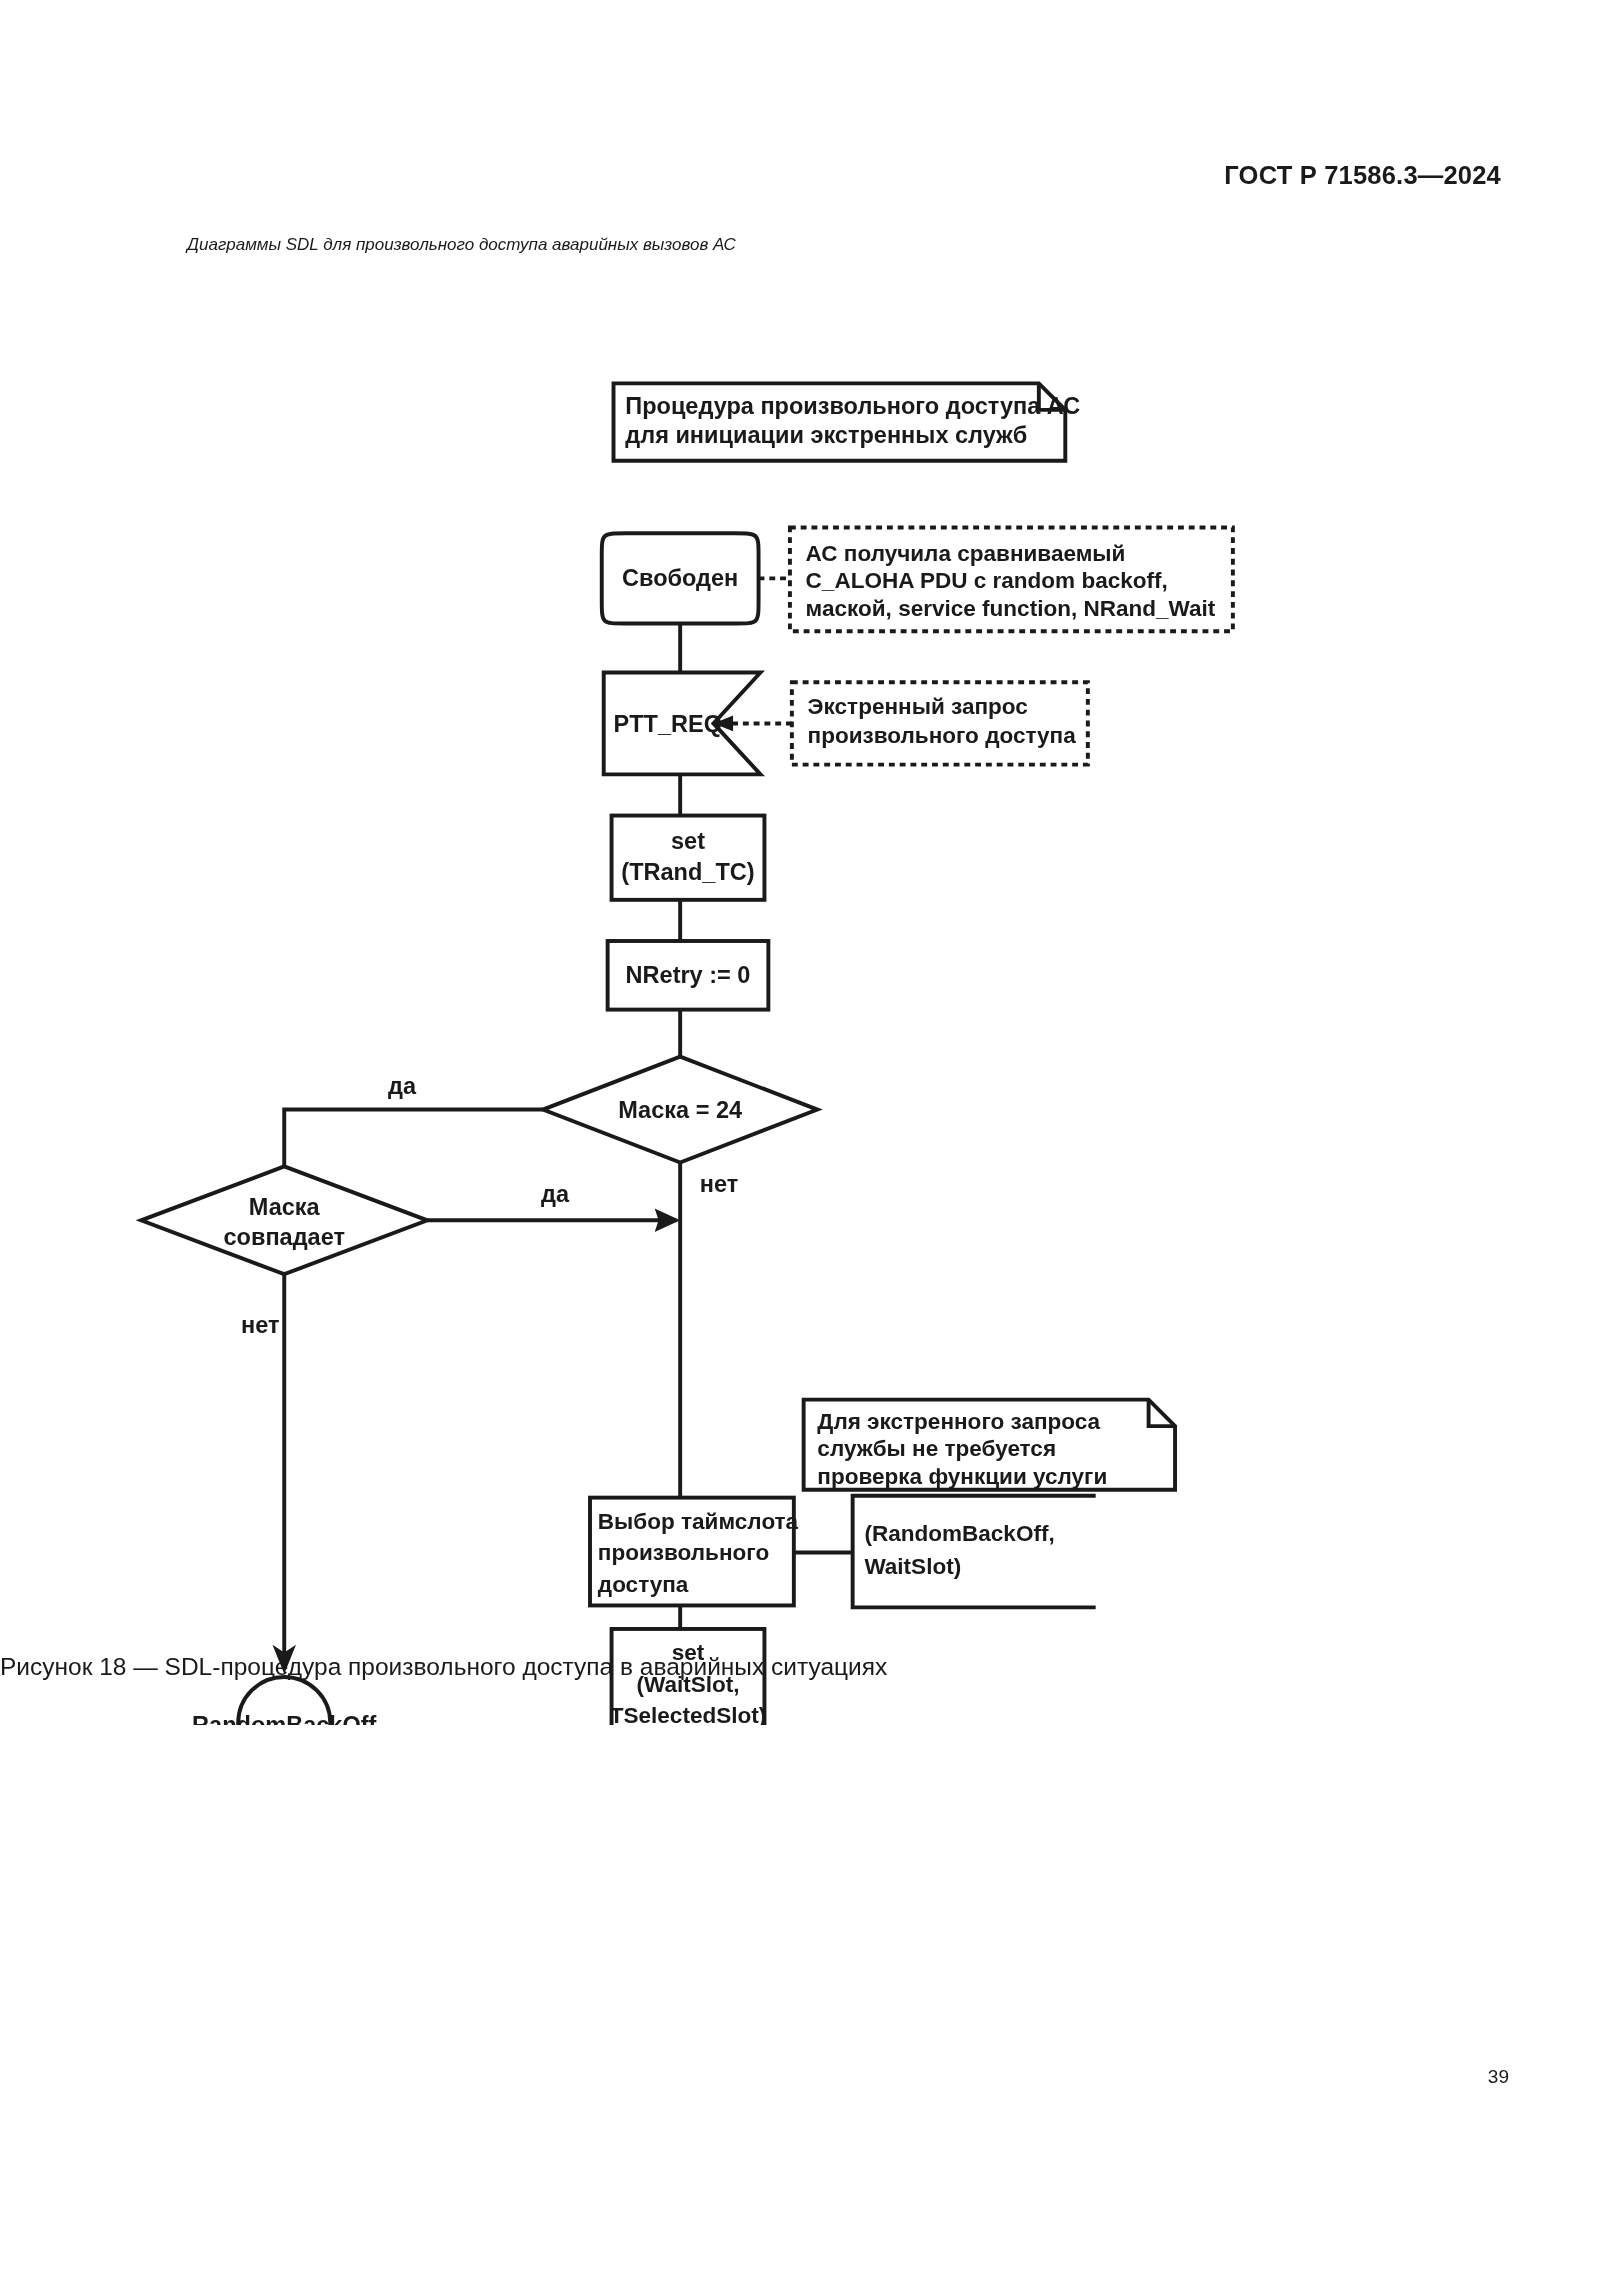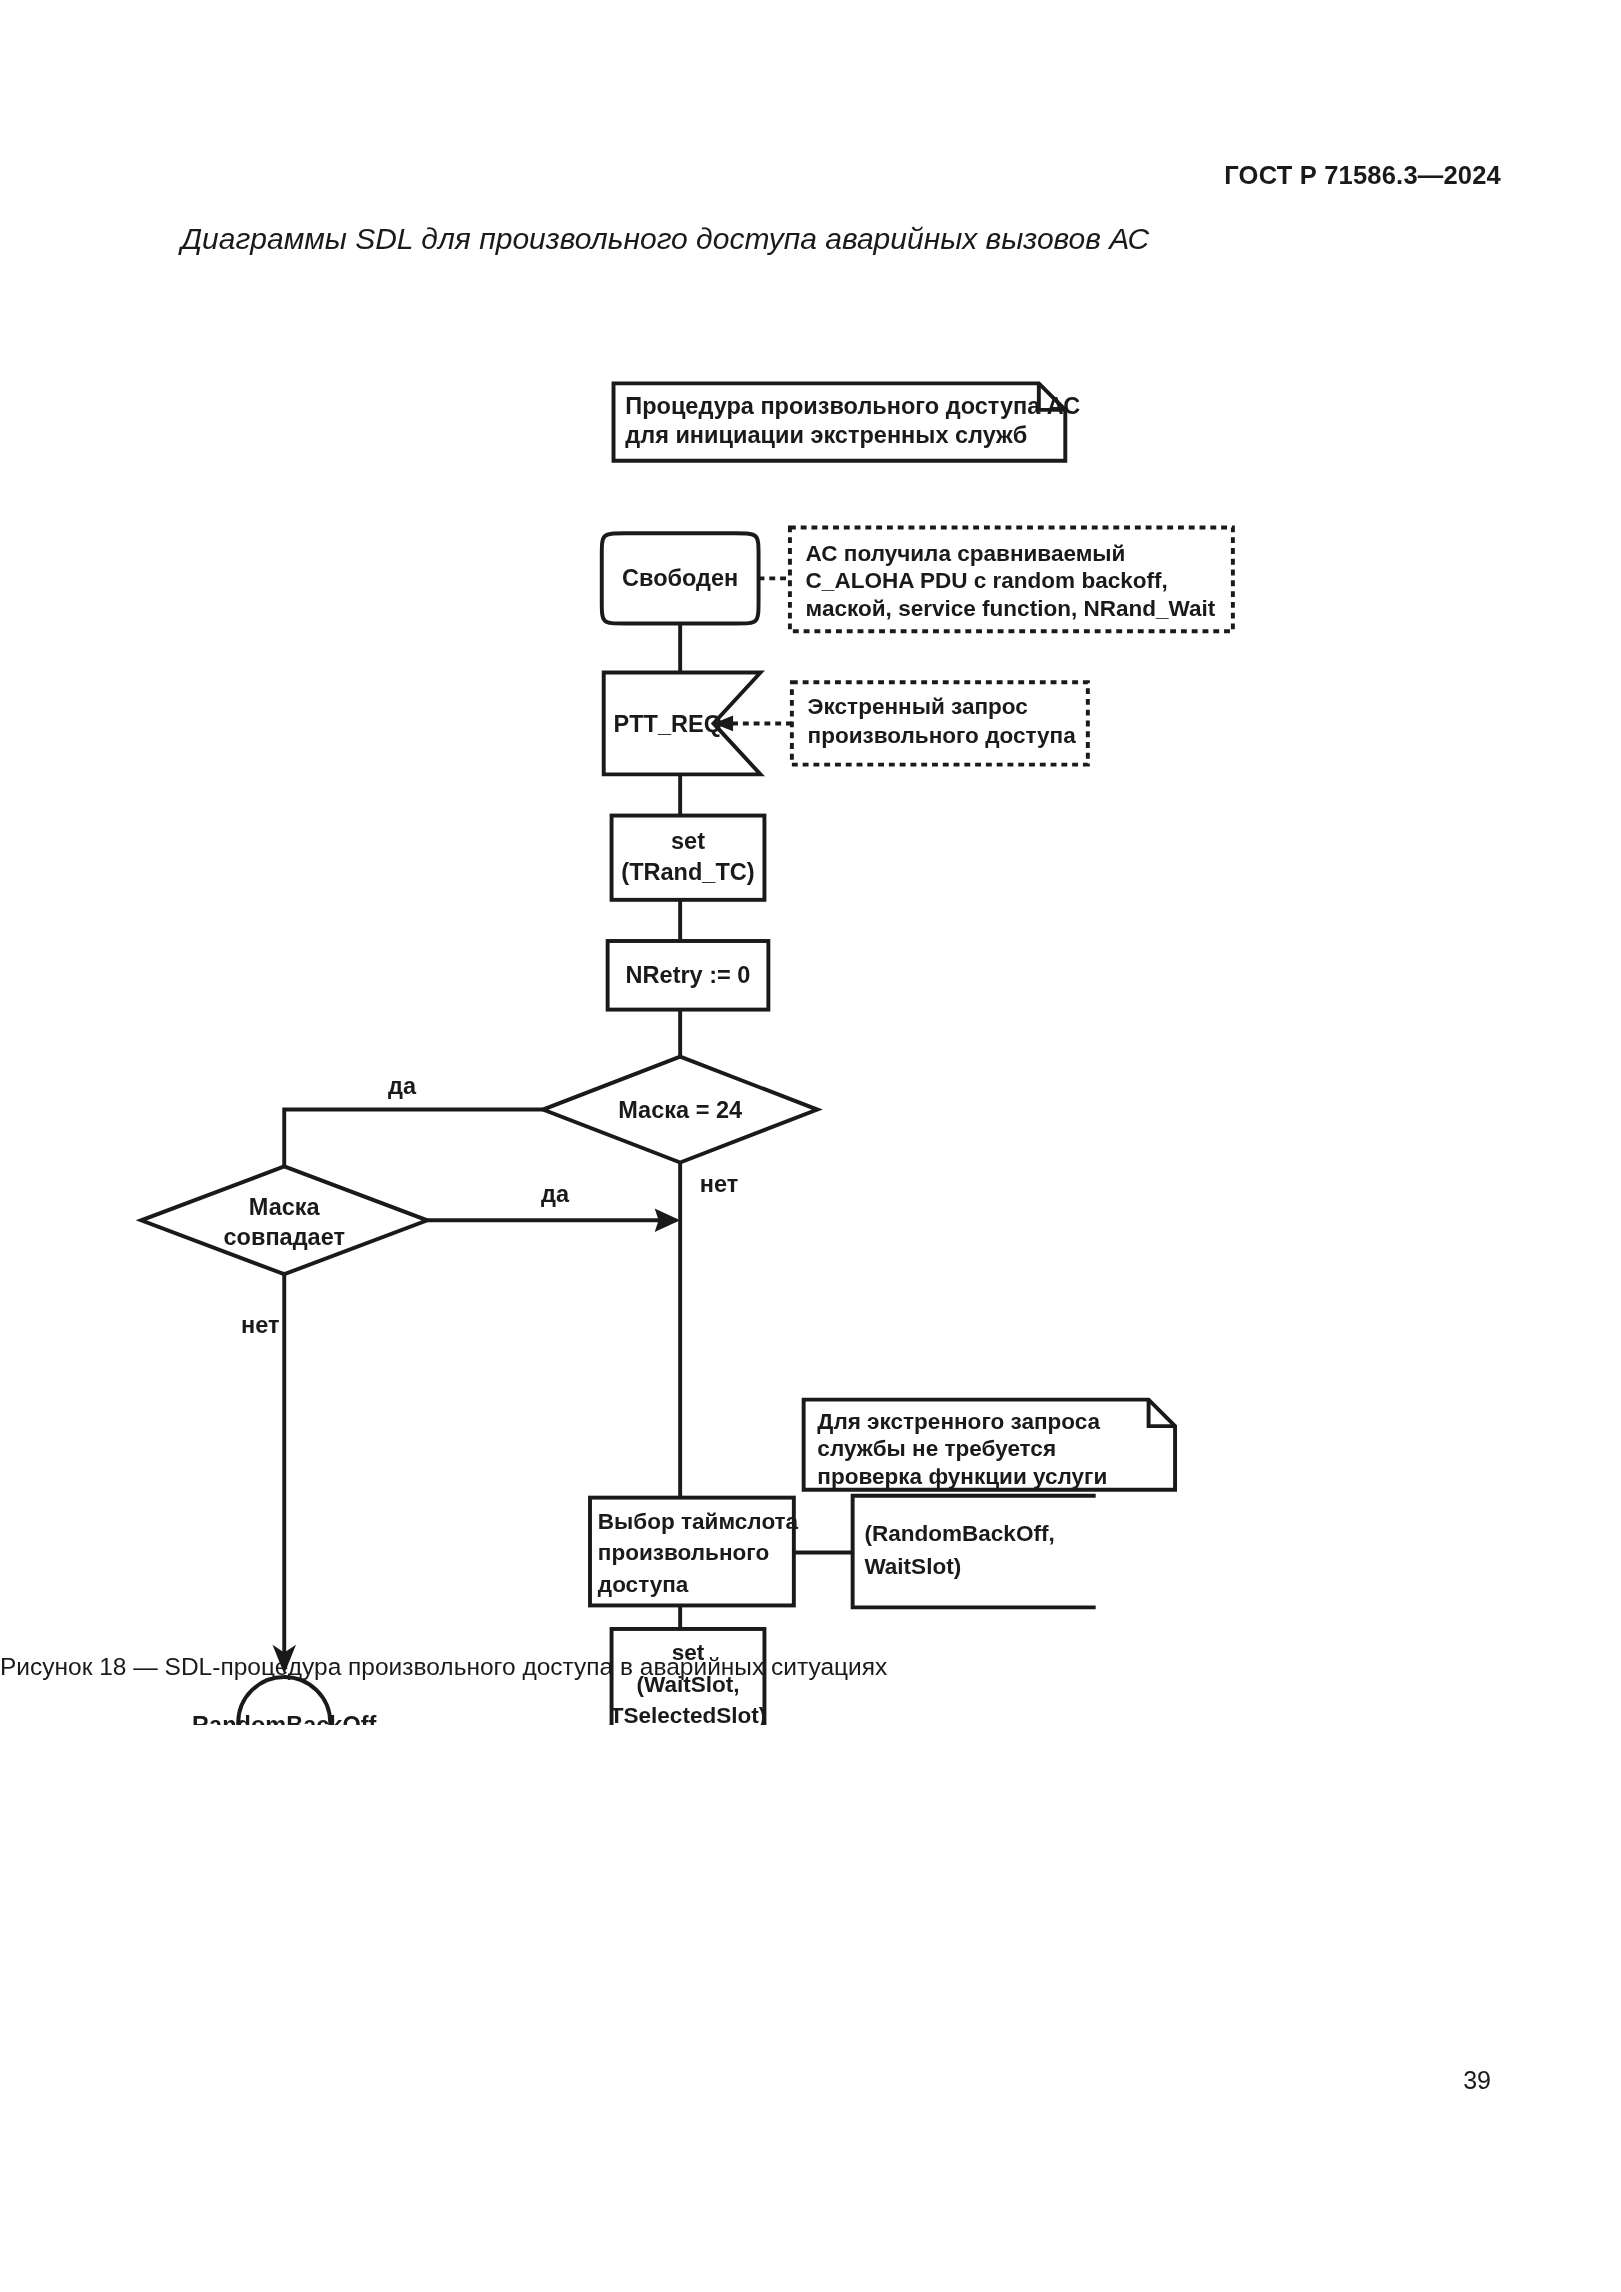--- a/index.html
+++ b/index.html
@@ -40,10 +40,10 @@
   }
   .intro-italic {
     font-style: italic;
-    font-size: 30px;
+    font-size: 17px;
     text-indent: 61px;
     line-height: 37px;
-    margin: 2px;
+    margin: 8px;
   }
   .intro-para {
     font-size: 24.5px;

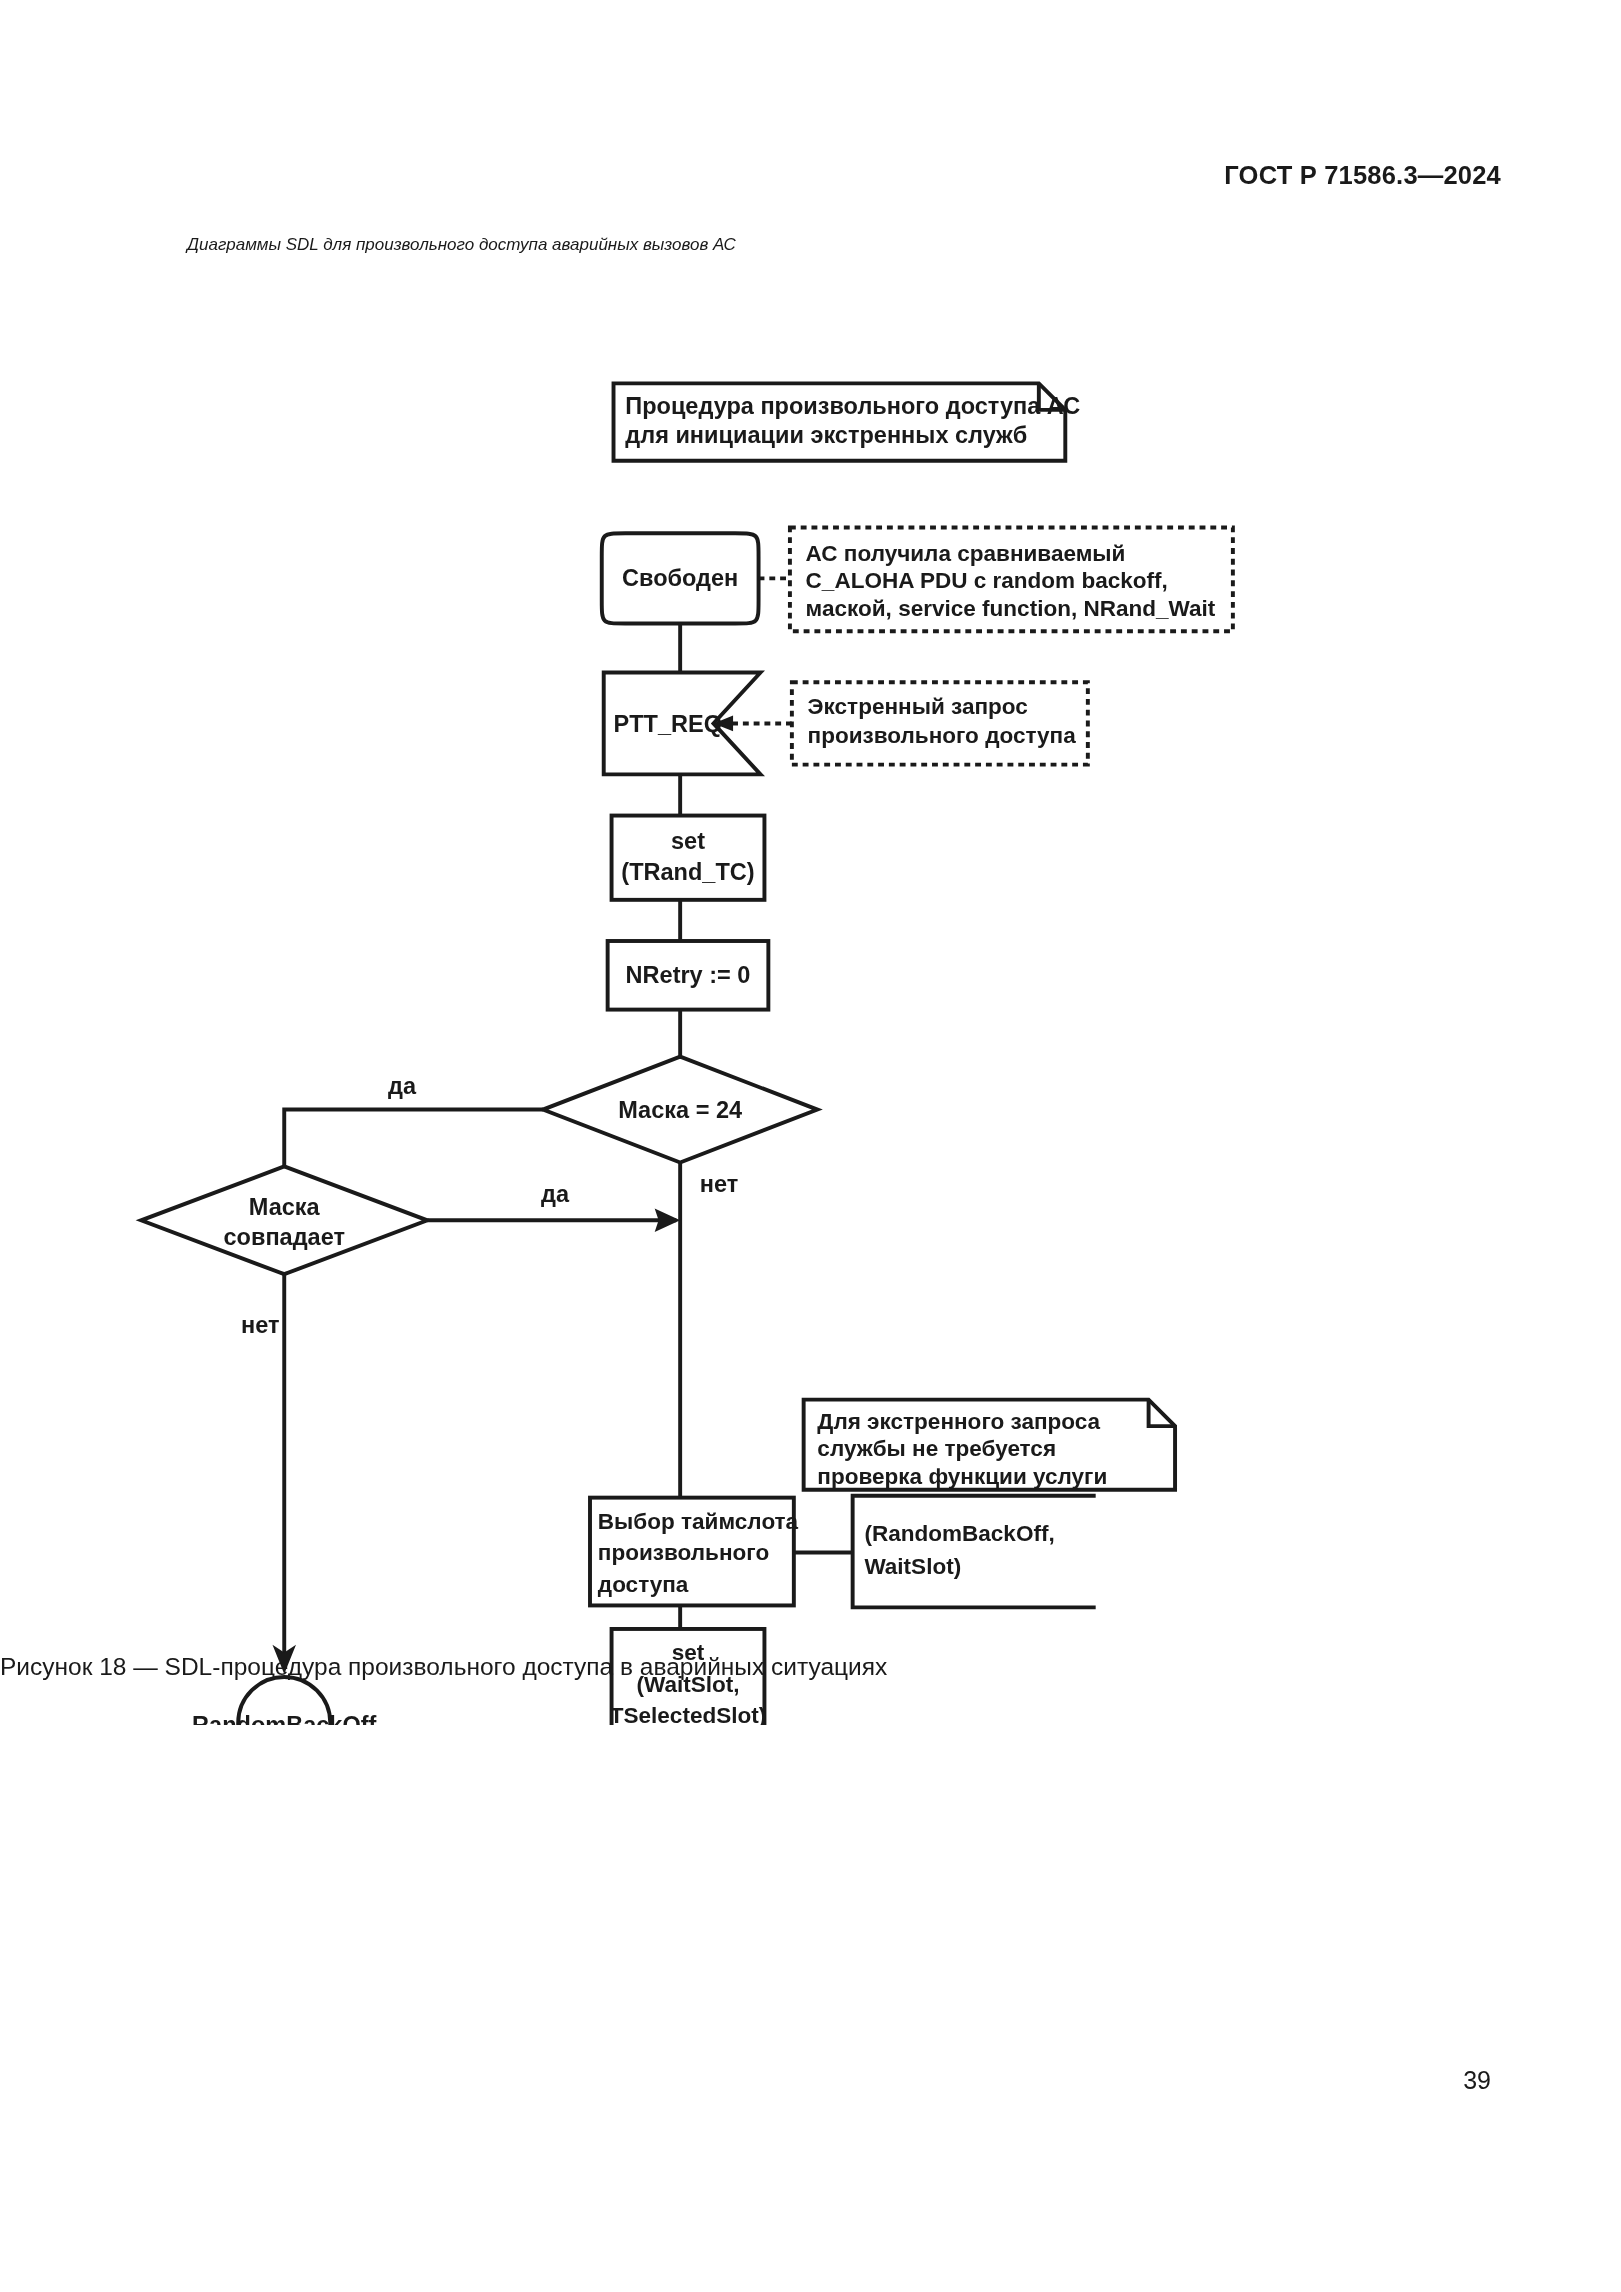--- a/index.html
+++ b/index.html
@@ -84,8 +84,8 @@
   .page-number {
     position: absolute;
     top: 2066px;
-    right: 130px;
-    font-size: 25px;
+    right: 112px;
+    font-size: 19px;
   }
 </style>
 </head>

